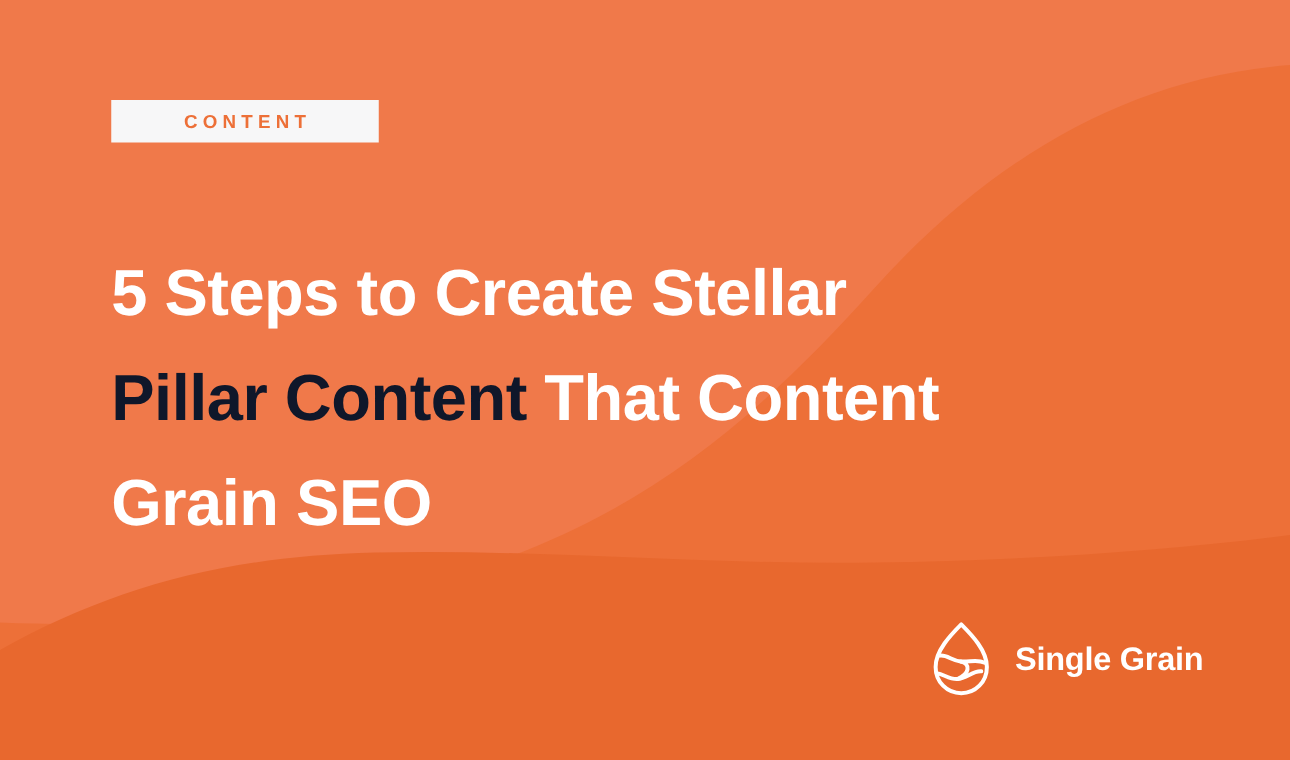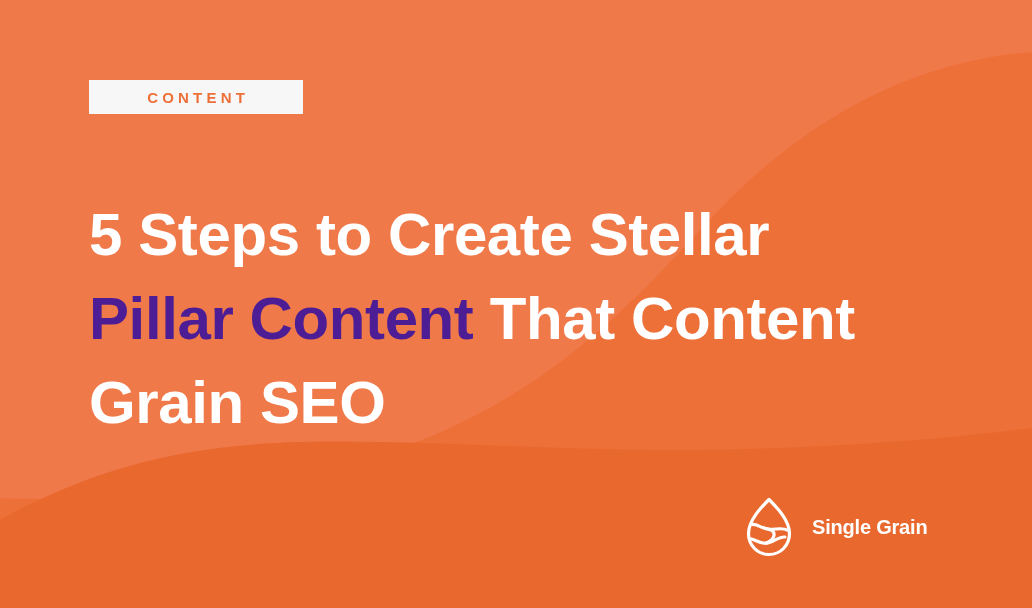--- a/index.html
+++ b/index.html
@@ -68,7 +68,7 @@
     margin: 0;
     color: #FFFFFF;
     font-family: "Liberation Sans", sans-serif;
-    font-size: 60px;
+    font-size: 52px;
     font-weight: bold;
     line-height: 84px;
     letter-spacing: -0.4px;

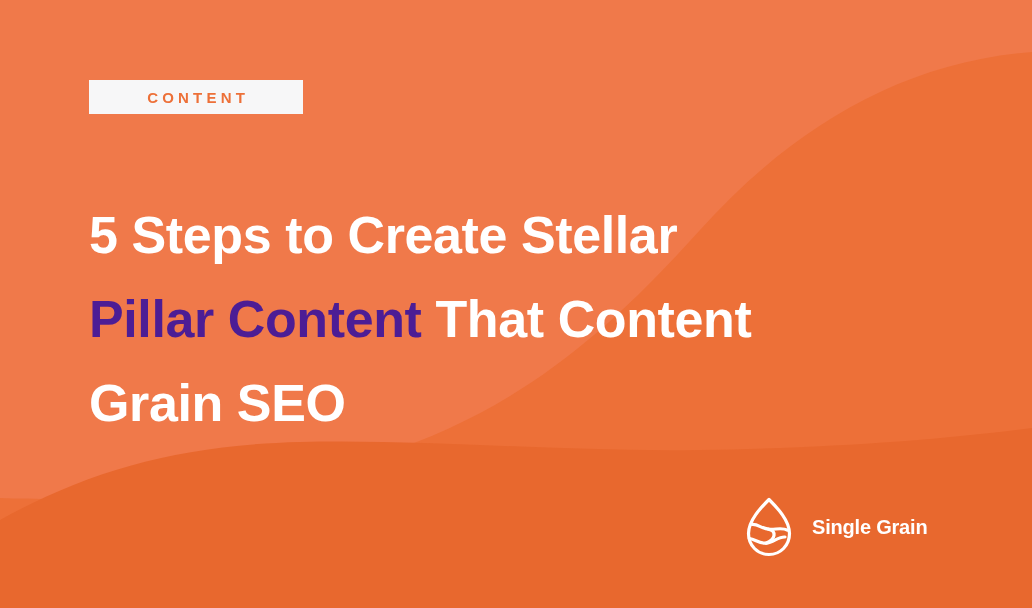--- a/index.html
+++ b/index.html
@@ -80,7 +80,7 @@
   }
 
   .headline .accent {
-    color: #4c1d95;
+    color: #0f172a;
   }
 
   

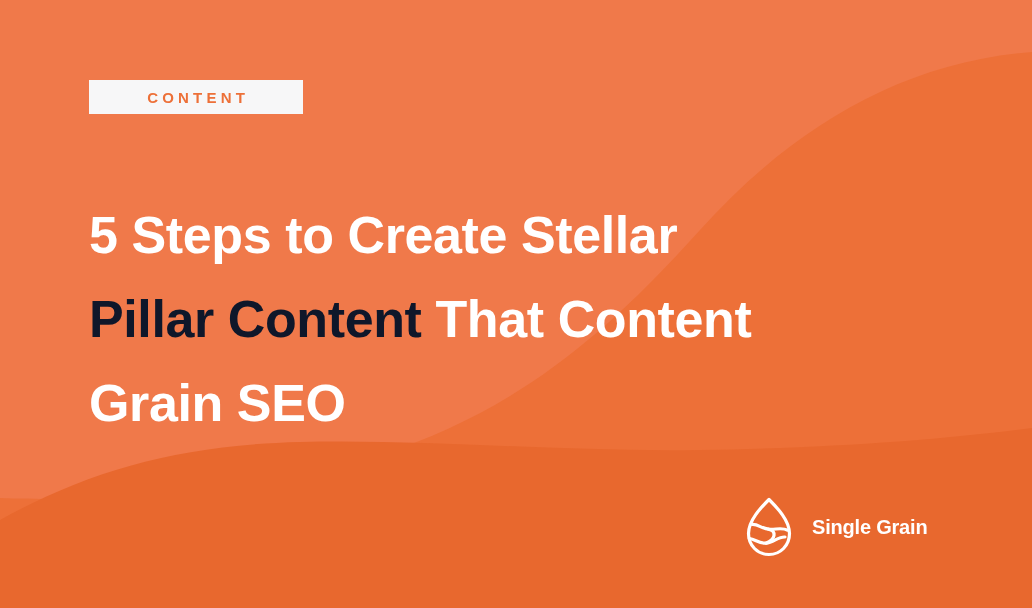--- a/index.html
+++ b/index.html
@@ -103,7 +103,7 @@
   .logo-wordmark {
     color: #FFFFFF;
     font-family: "Liberation Sans", sans-serif;
-    font-size: 20px;
+    font-size: 26px;
     font-weight: bold;
     letter-spacing: -0.2px;
     line-height: 1;

